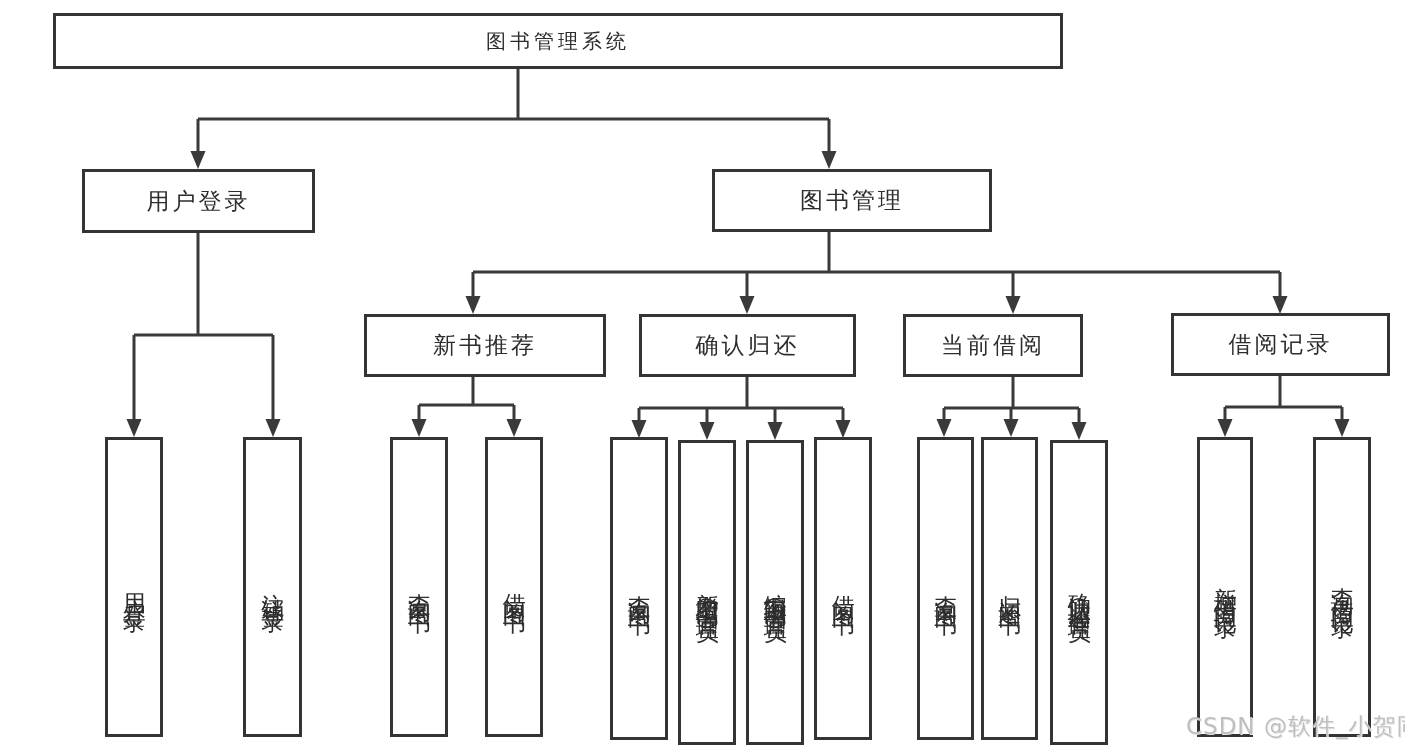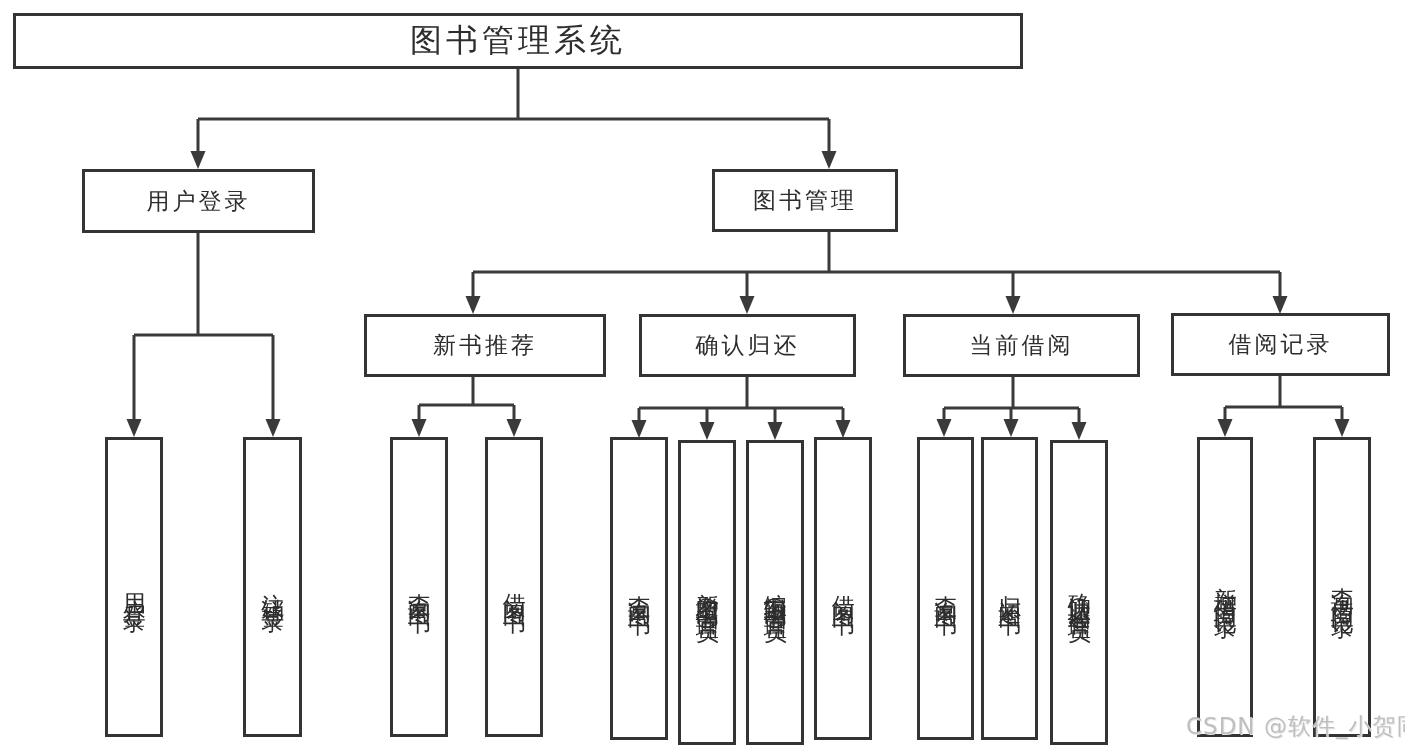--- a/index.html
+++ b/index.html
@@ -28,7 +28,7 @@
     text-align: center;
   }
   .hbox  { font-size: 23px; letter-spacing: 3px; }
-  .rootbox { font-size: 32px; letter-spacing: 4px; }
+  .rootbox { font-size: 20px; letter-spacing: 4px; margin-left: 40px; }
   .vbox {
     writing-mode: vertical-rl;
     text-orientation: mixed;

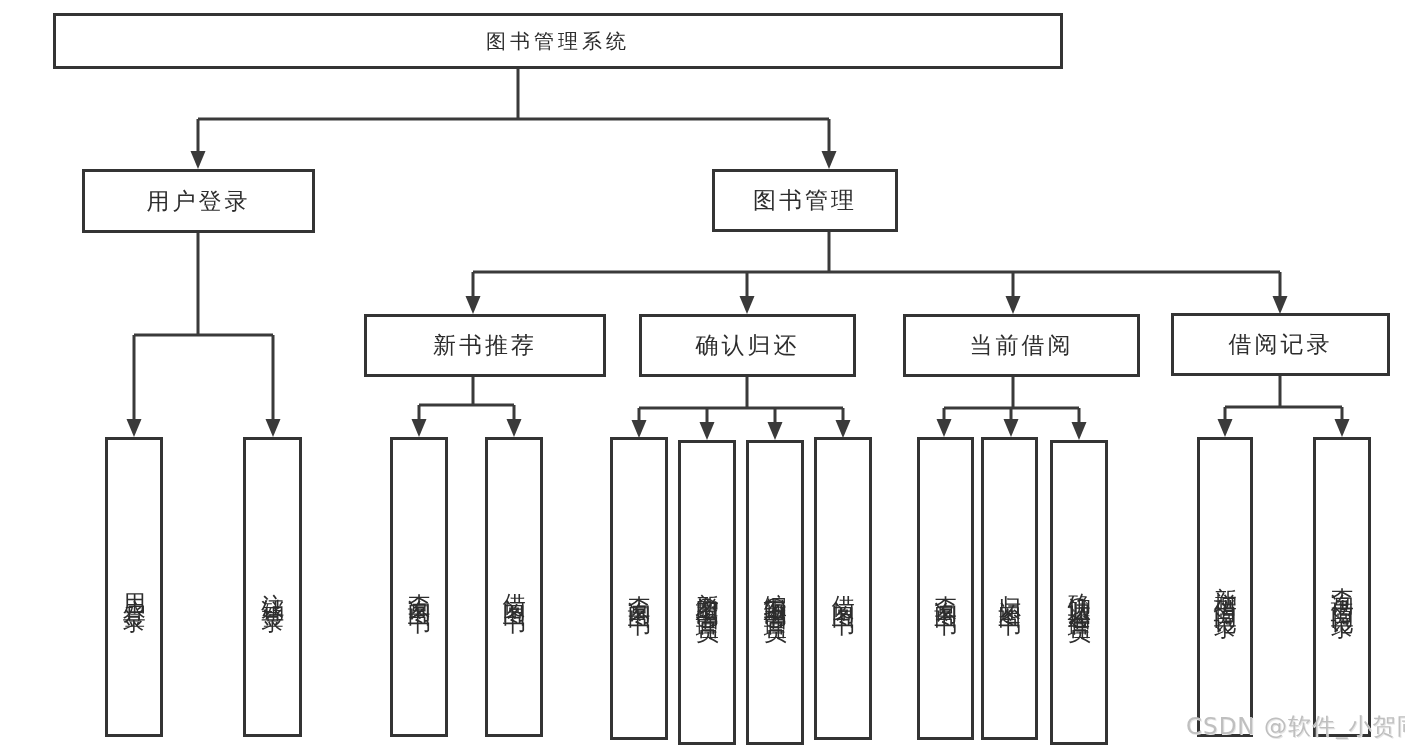--- a/index.html
+++ b/index.html
@@ -96,7 +96,7 @@
   <div class="box rootbox" style="left:13px; top:13px; width:1010px; height:56px;">图书管理系统</div>
 
   <div class="box hbox" style="left:82px; top:169px; width:233px; height:64px;">用户登录</div>
-  <div class="box hbox" style="left:712px; top:169px; width:186px; height:63px;">图书管理</div>
+  <div class="box hbox" style="left:712px; top:169px; width:280px; height:63px;">图书管理</div>
 
   <div class="box hbox" style="left:364px; top:314px; width:242px; height:63px;">新书推荐</div>
   <div class="box hbox" style="left:639px; top:314px; width:217px; height:63px;">确认归还</div>

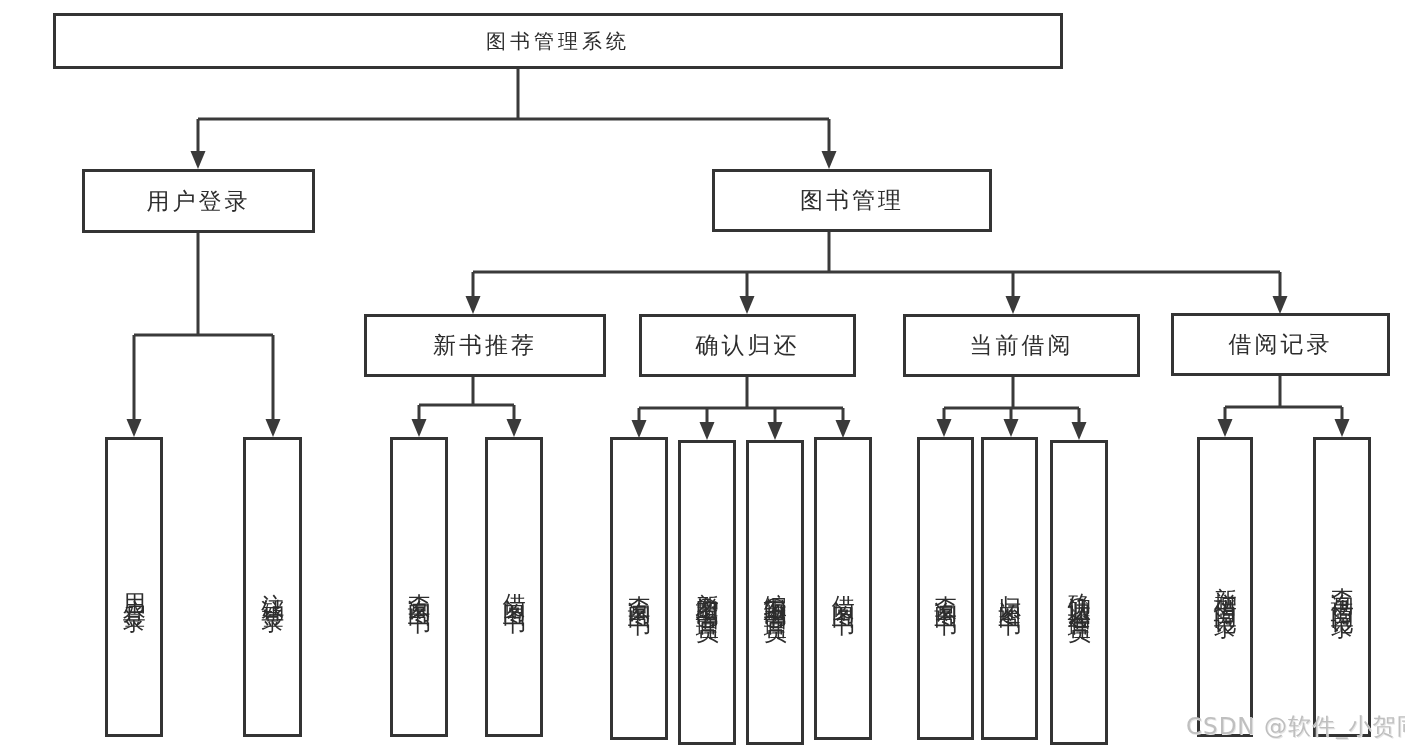--- a/index.html
+++ b/index.html
@@ -100,7 +100,7 @@
 
   <div class="box hbox" style="left:364px; top:314px; width:242px; height:63px;">新书推荐</div>
   <div class="box hbox" style="left:639px; top:314px; width:217px; height:63px;">确认归还</div>
-  <div class="box hbox" style="left:903px; top:314px; width:237px; height:63px;text-align:right;">当前借阅</div>
+  <div class="box hbox" style="left:903px; top:314px; width:180px; height:63px;text-align:right;">当前借阅</div>
   <div class="box hbox" style="left:1171px; top:313px; width:219px; height:63px;">借阅记录</div>
 
   <div class="box vbox" style="left:105px; top:437px; width:58px; height:300px;">用户登录</div>

